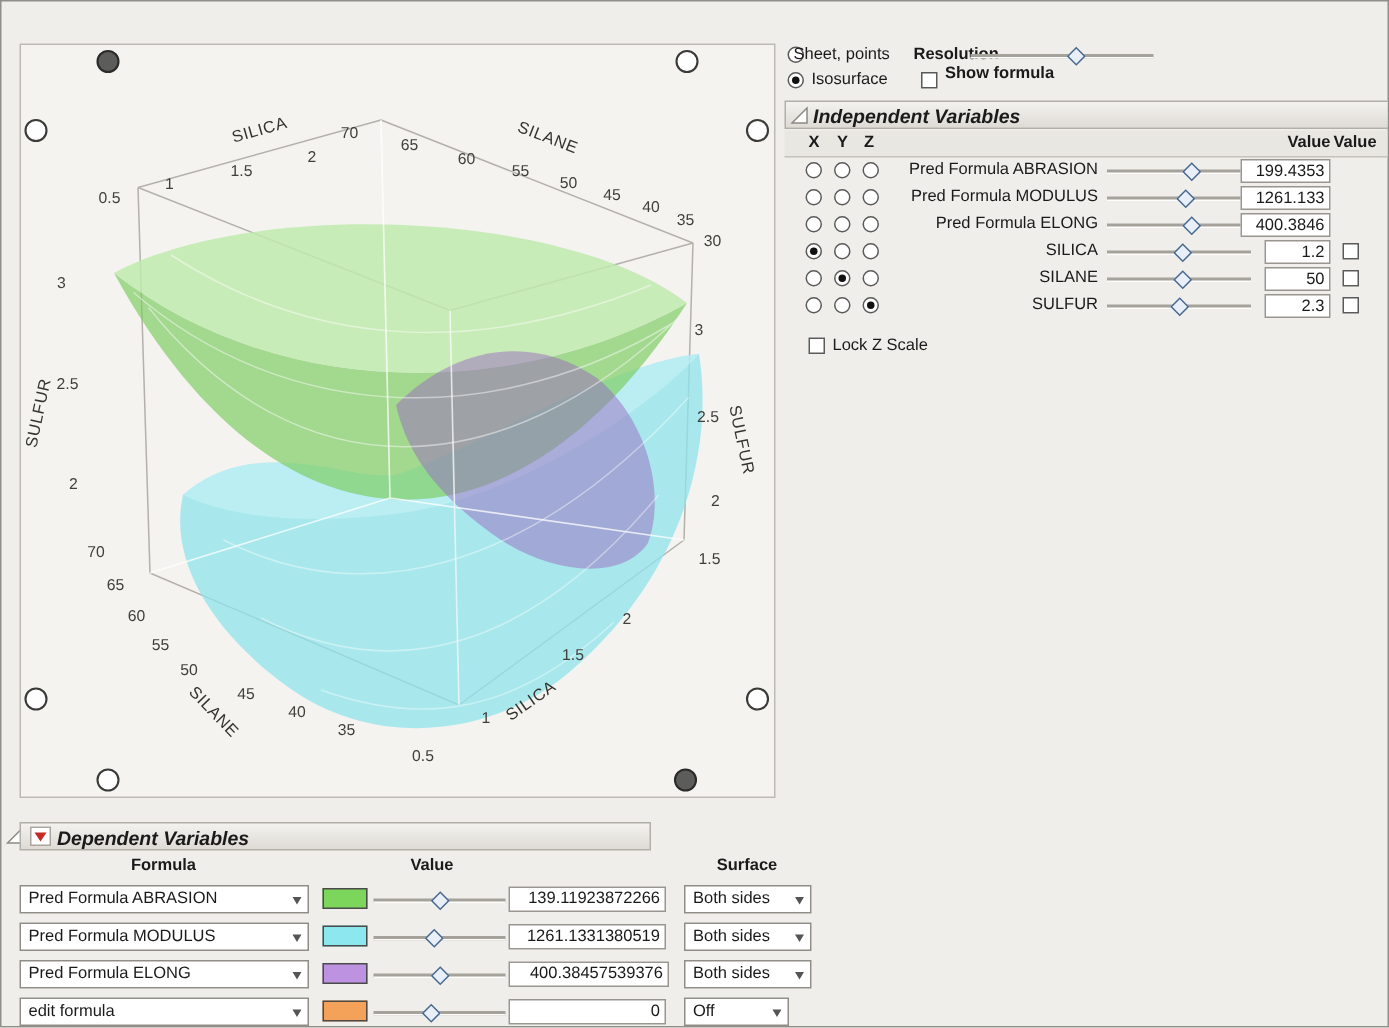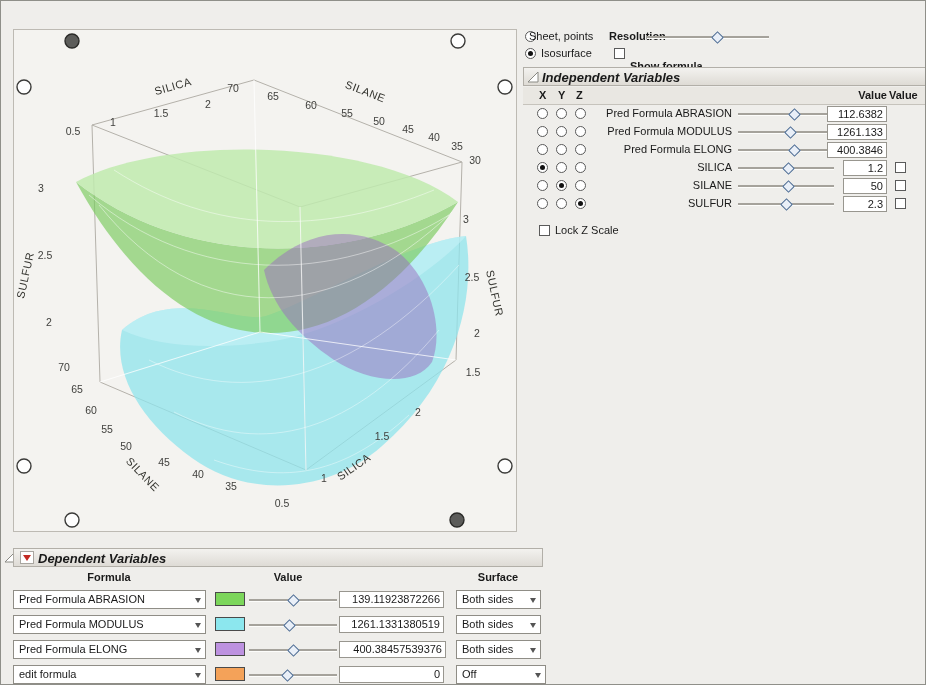--- a/index.html
+++ b/index.html
@@ -135,7 +135,7 @@
   <div class="radio on" style="left:524px;top:47px"></div>
   <span class="lbl" style="left:540px;top:46px">Isosurface</span>
   <div class="checkbox" style="left:613px;top:47px"></div>
-  <span class="lbl" style="left:629px;top:59px;font-weight:bold">Show formula</span>
+  <span class="lbl" style="left:629px;top:42px;font-weight:bold">Show formula</span>
 
   <div class="panel-hdr" style="left:522px;top:66px;width:404px">
     <span class="disc" style="left:3px;top:3px">

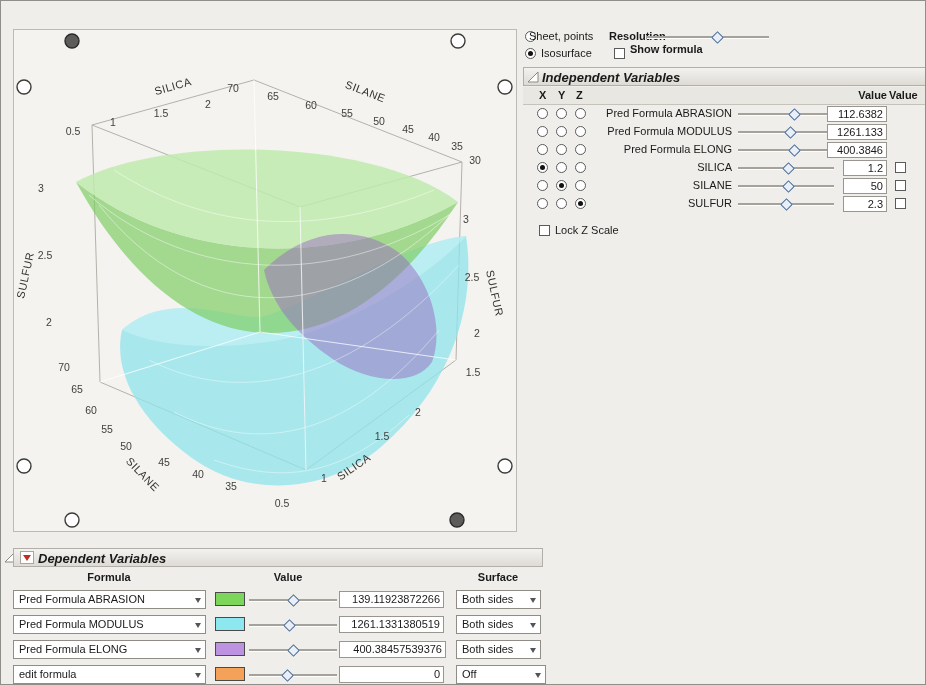--- a/index.html
+++ b/index.html
@@ -162,7 +162,7 @@
       <div class="groove"></div>
       <div class="thumb" style="left:52px"></div>
     </div>
-    <div class="vbox" style="left:826px;top:105px;width:60px">112.6382</div>
+    <div class="vbox" style="left:826px;top:105px;width:60px">199.4353</div>
   </div>
 
   <div>

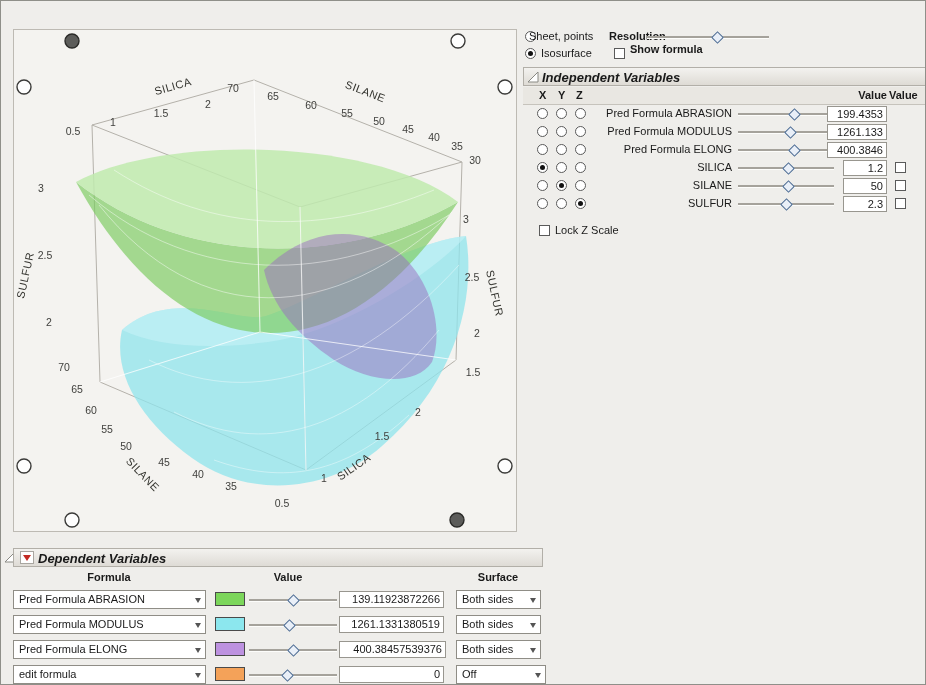--- a/index.html
+++ b/index.html
@@ -236,7 +236,7 @@
         <path d="M1 11 L11 1 L11 11 Z" fill="#fff" stroke="#8a8a84"></path>
       </svg>
   </span>
-  <div class="panel-hdr" style="left:12px;top:547px;width:530px">
+  <div class="panel-hdr" style="left:12px;top:547px;width:421px">
     <span class="redtri" style="left:6px;top:2px"></span>
     <span class="ph-title" style="left:24px">Dependent Variables</span>
   </div>

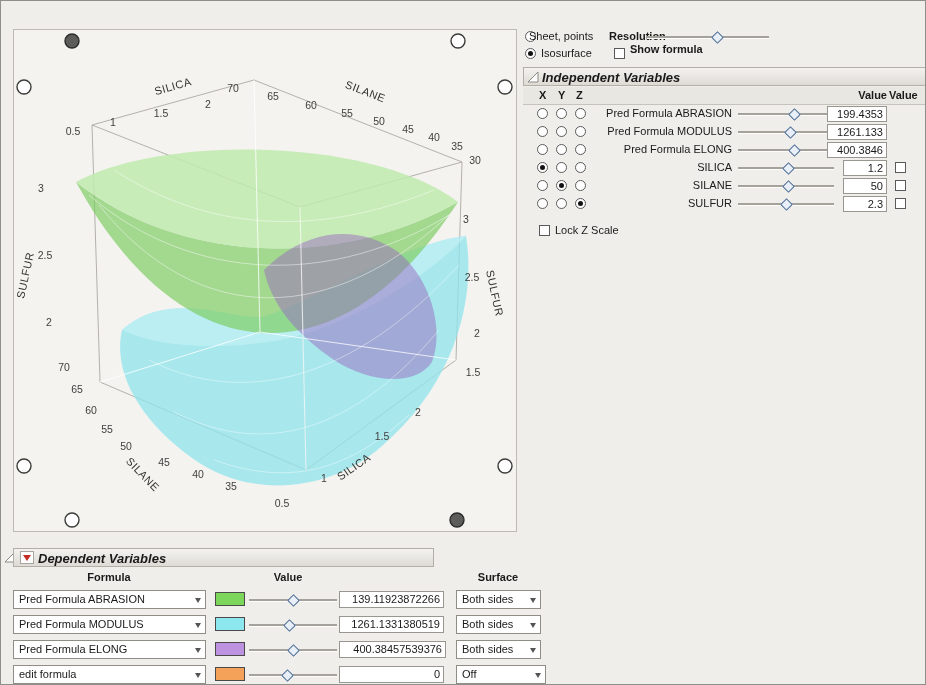--- a/index.html
+++ b/index.html
@@ -286,7 +286,7 @@
       <div class="thumb" style="left:34px"></div>
     </div>
     <div class="vbox" style="left:338px;top:665px;width:105px;height:17px">0</div>
-    <div class="dd" style="left:455px;top:664px;width:90px">Off</div>
+    <div class="dd" style="left:455px;top:664px;width:70px">Off</div>
   </div>
 
 </div>

